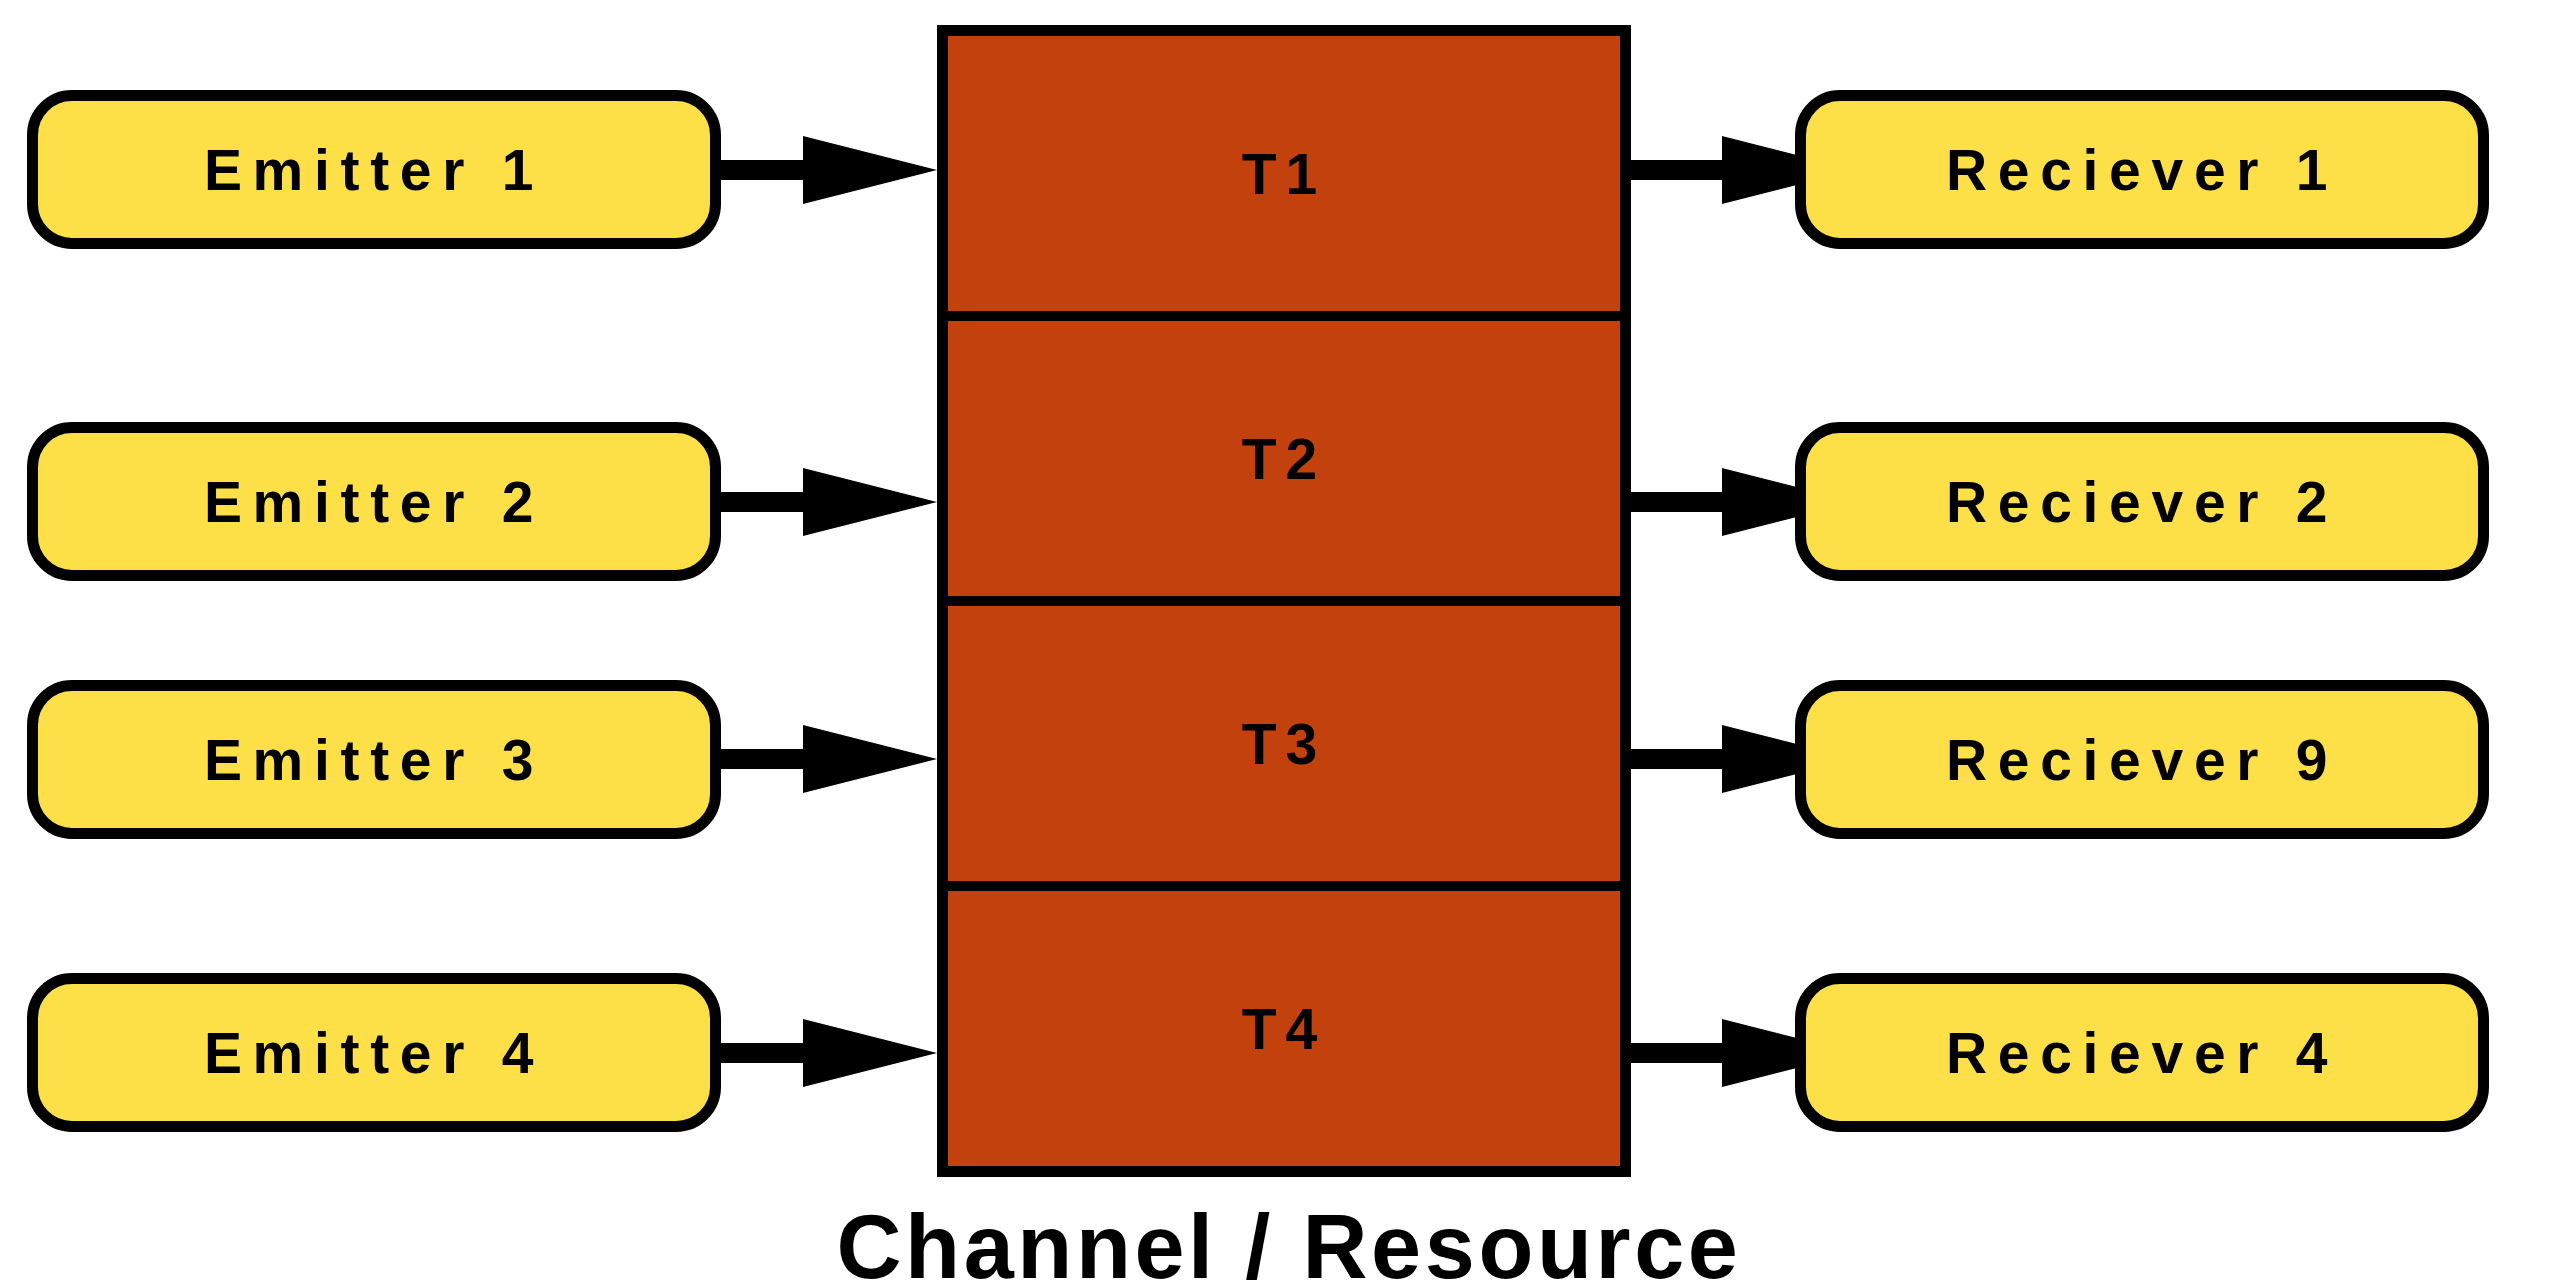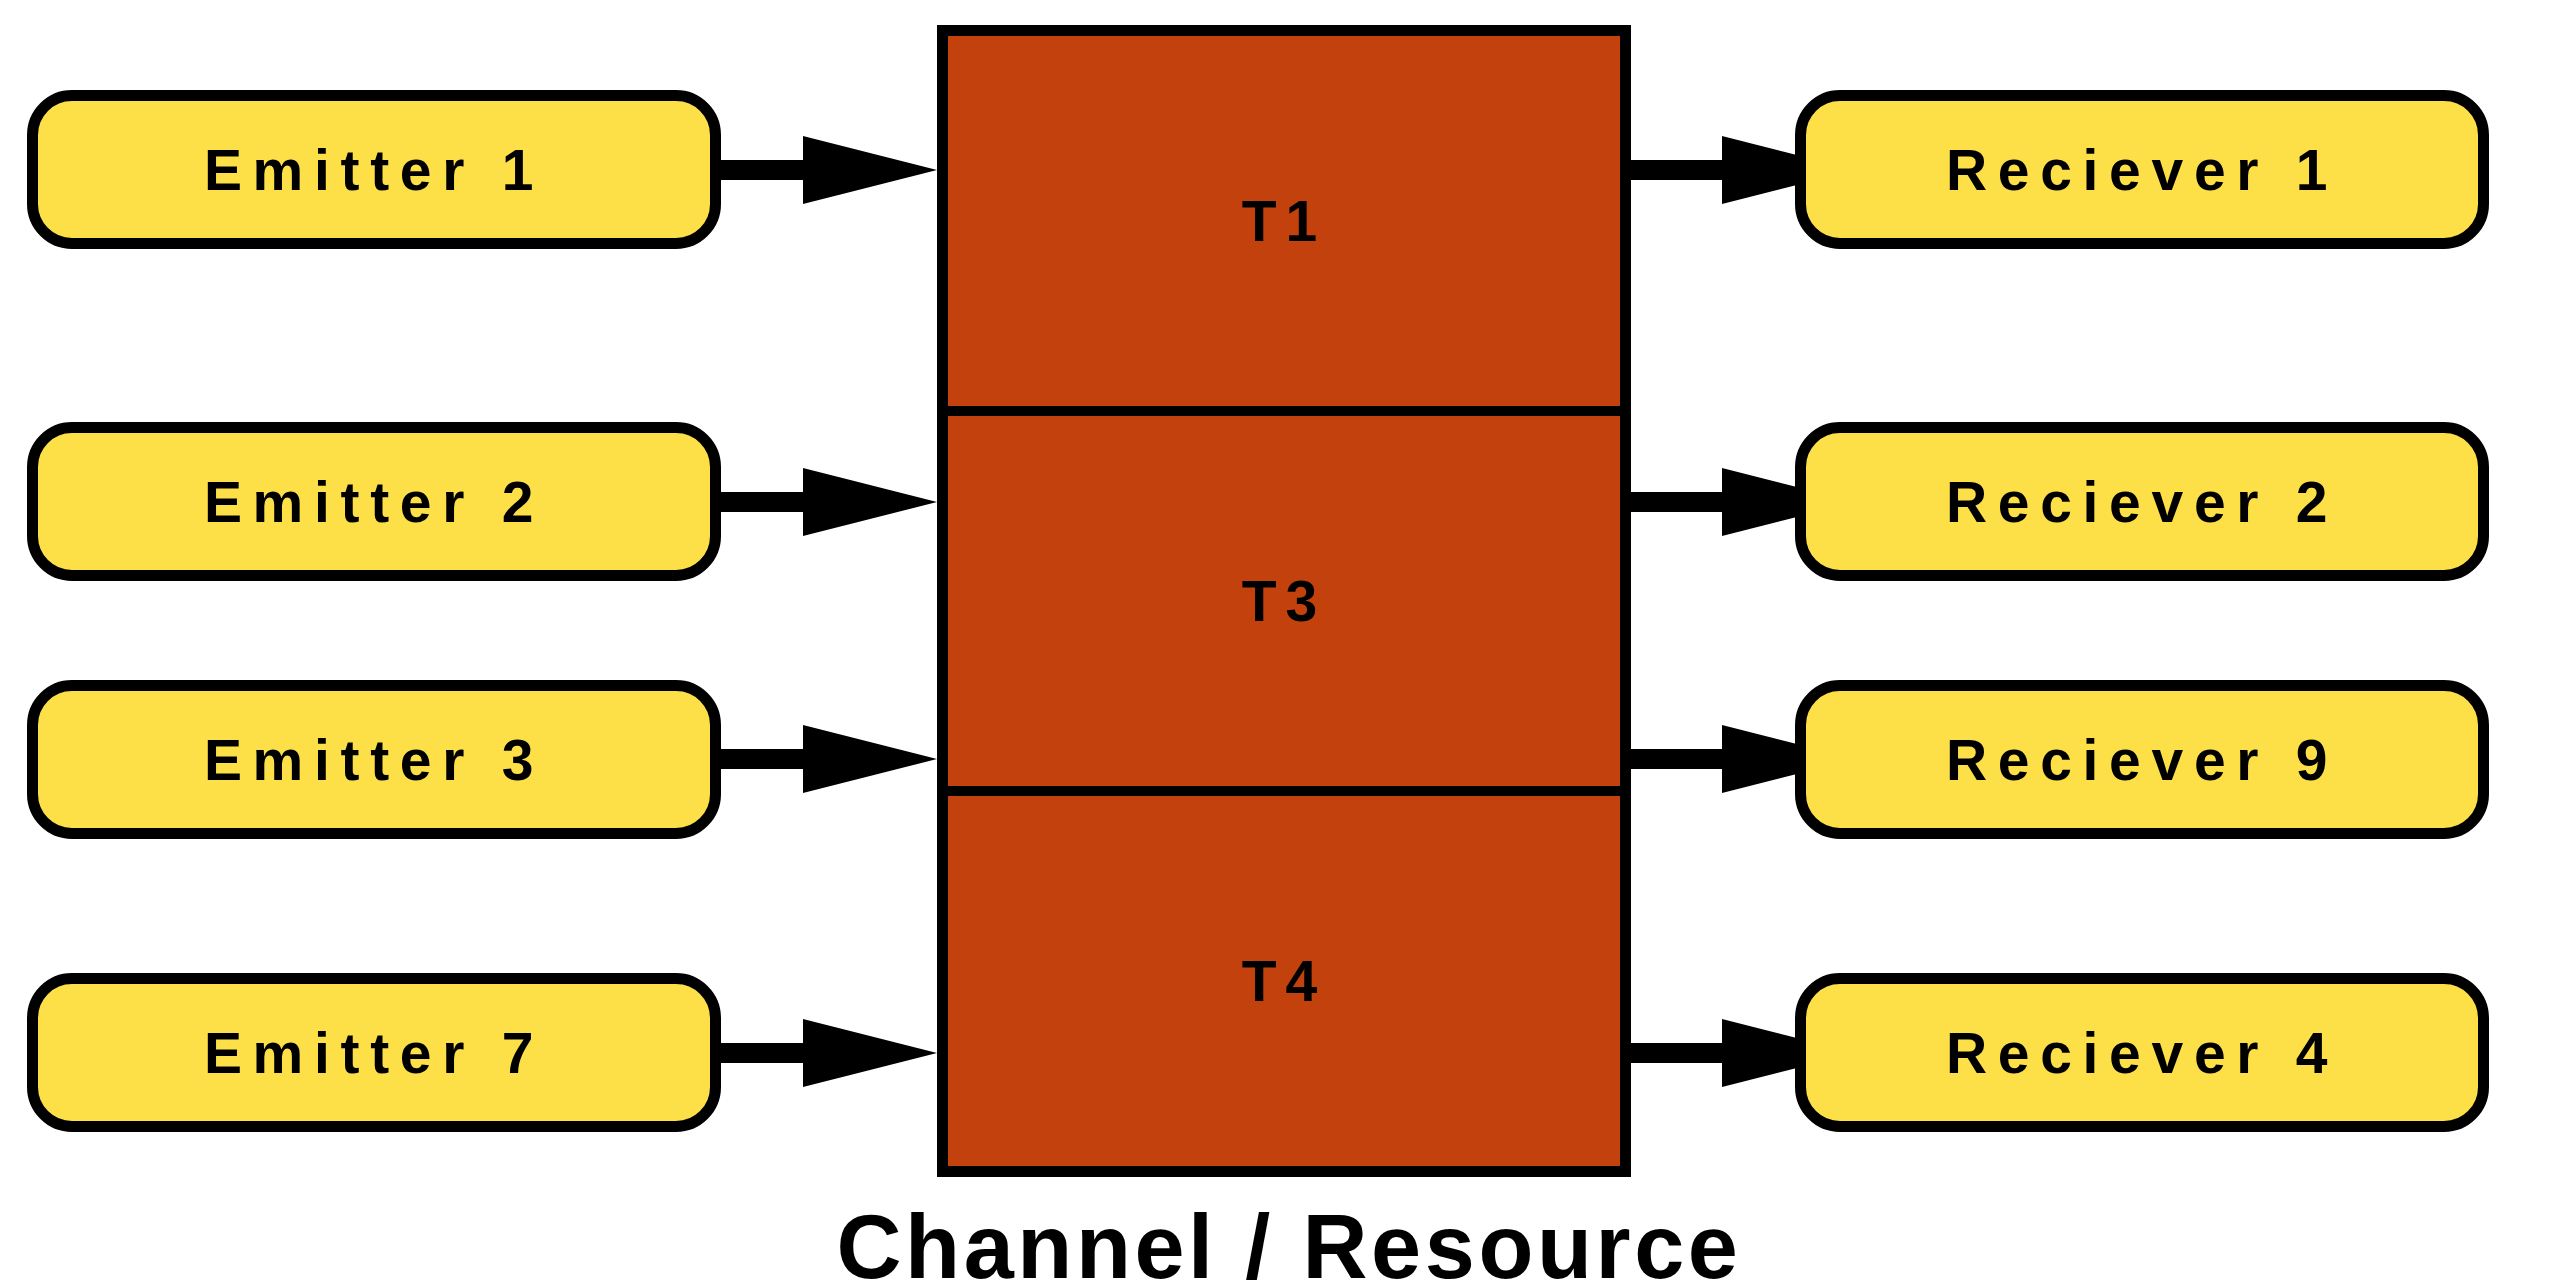--- a/index.html
+++ b/index.html
@@ -155,6 +155,9 @@
       <span class="slot-label">T1</span>
     </div>
     <div class="slot">
+      <span class="slot-label">T2</span>
+    </div>
+    <div class="slot">
       <span class="slot-label">T3</span>
     </div>
     <div class="slot">

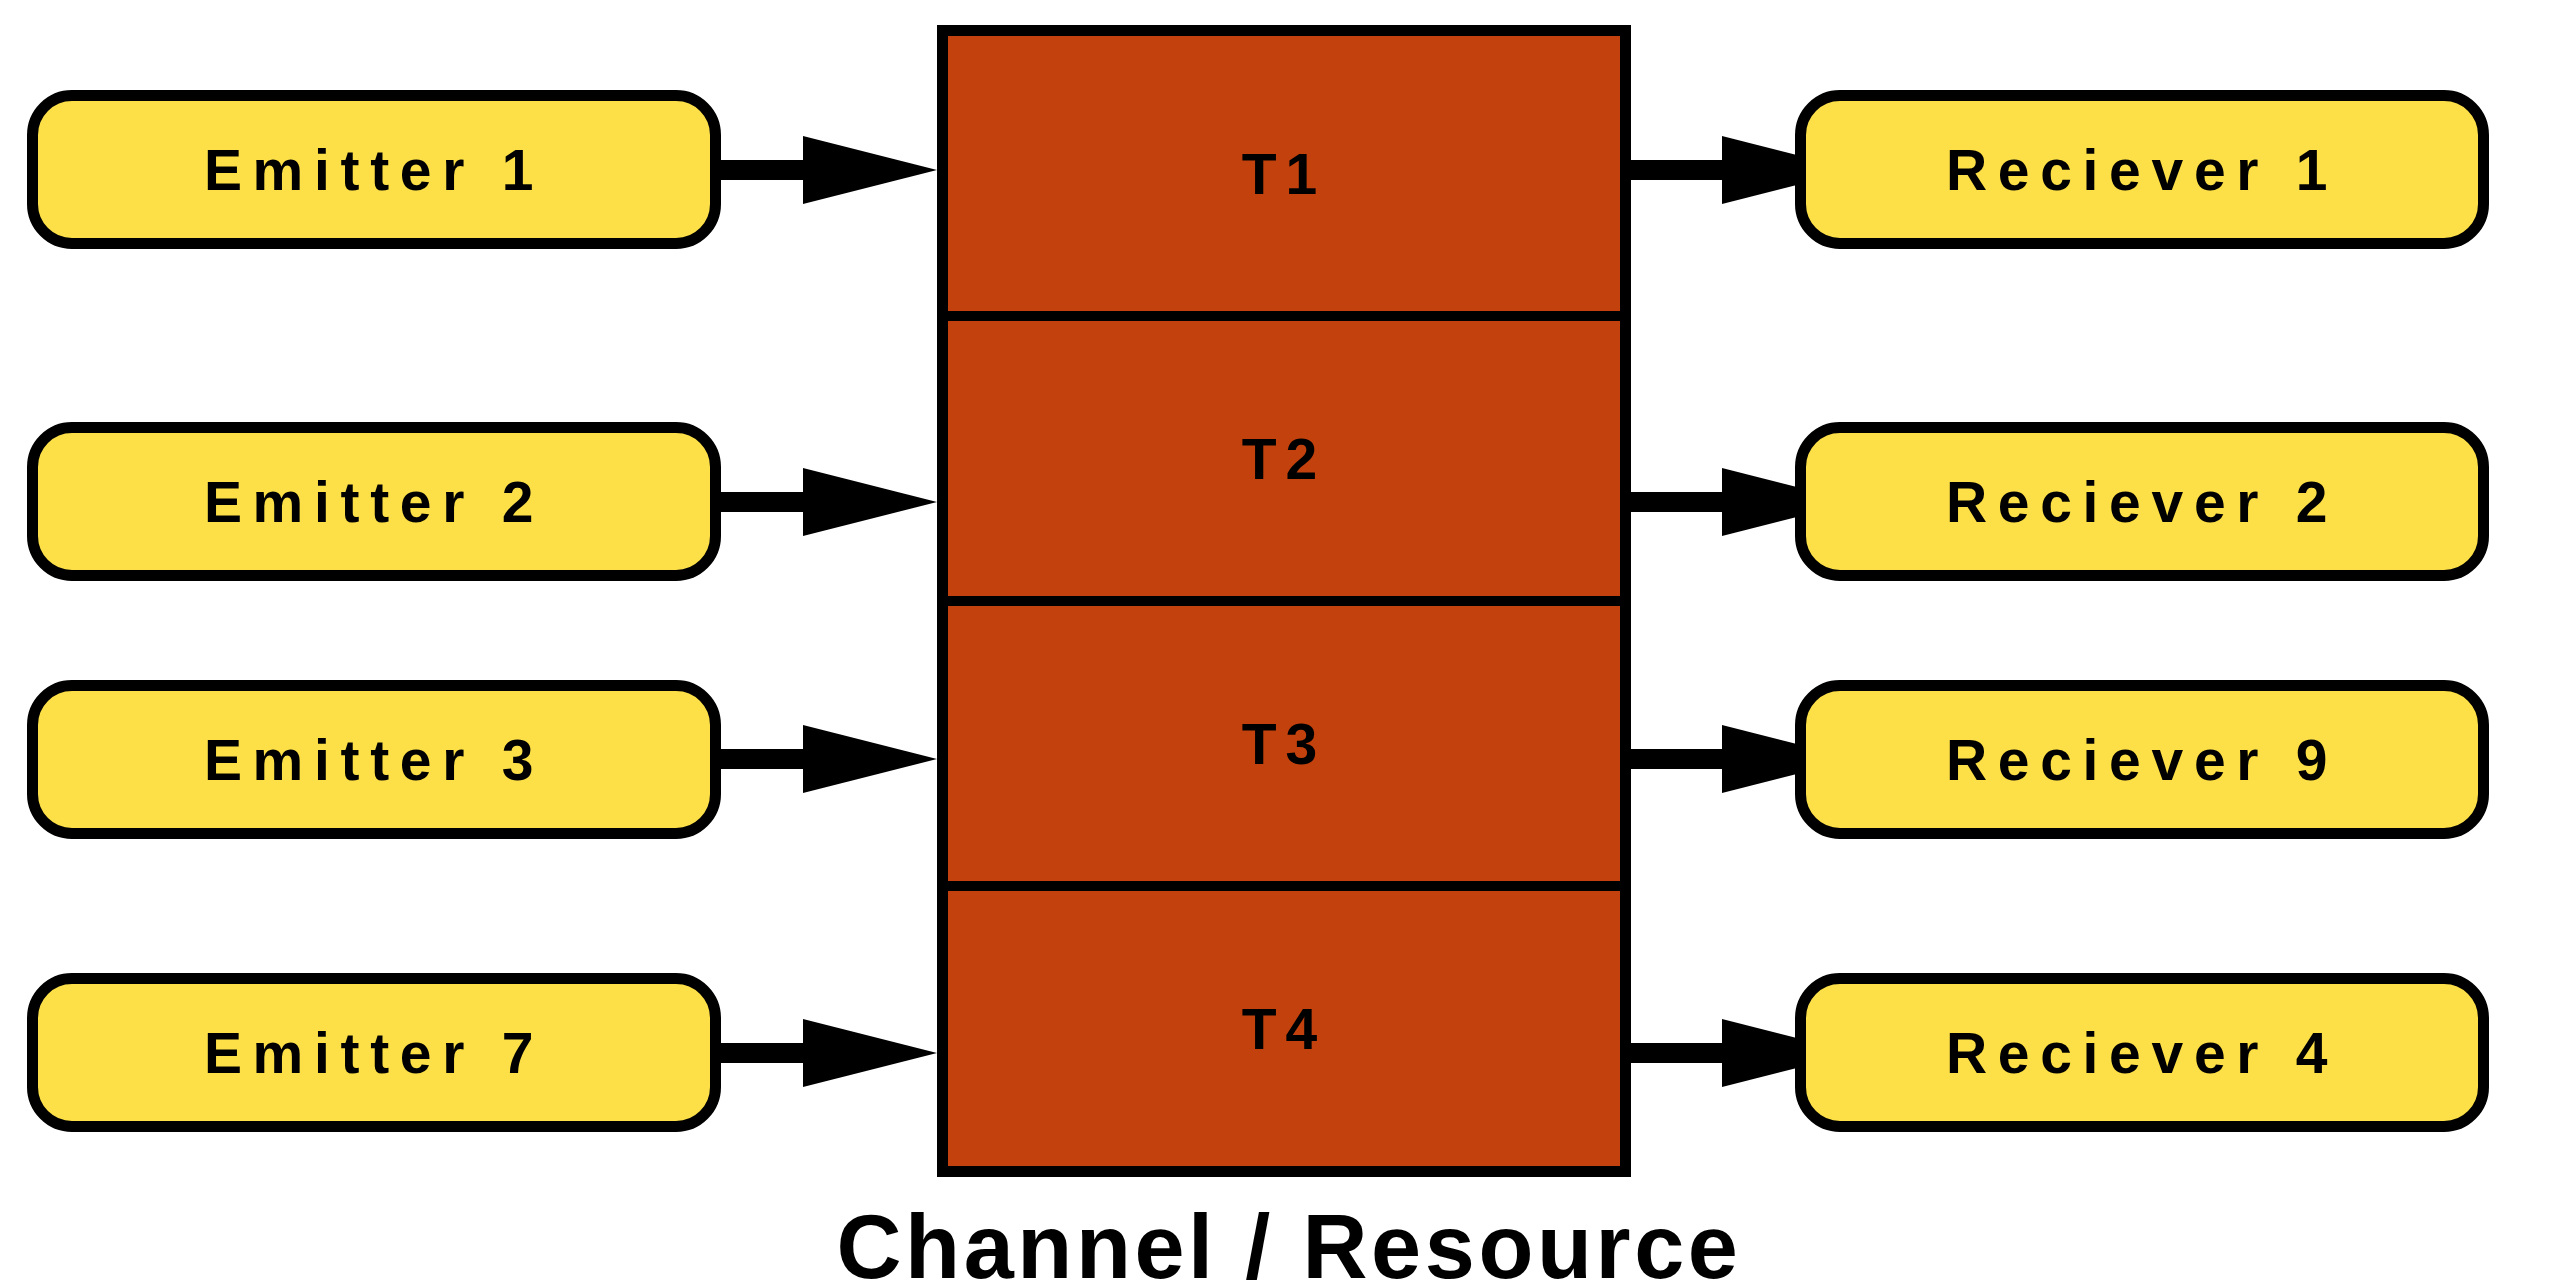--- a/index.html
+++ b/index.html
@@ -129,7 +129,7 @@
       <span class="node-label">Emitter 3</span>
     </div>
     <div class="node-box row-3">
-      <span class="node-label">Emitter 7</span>
+      <span class="node-label">Emitter 4</span>
     </div>
   </div>
 

